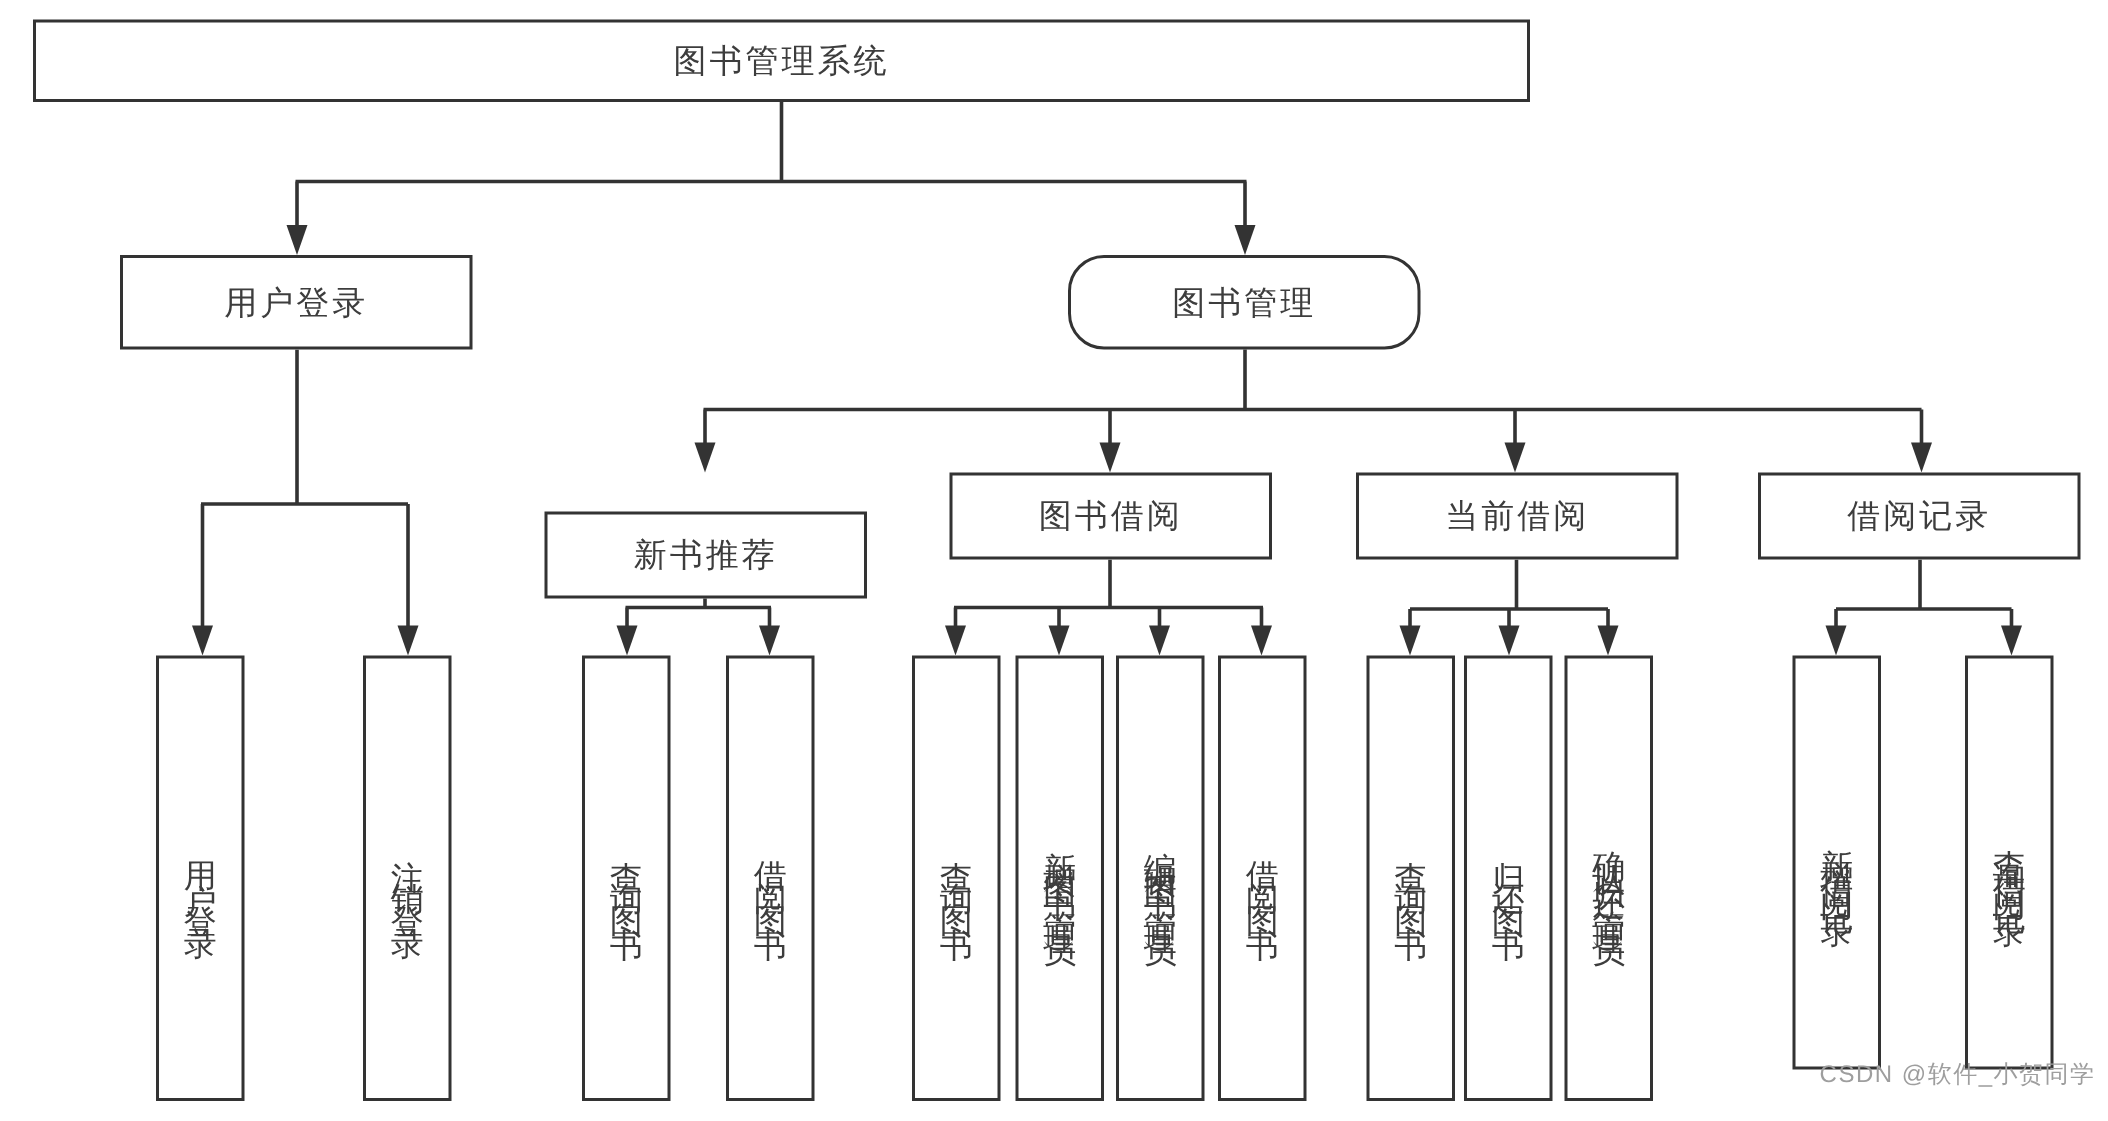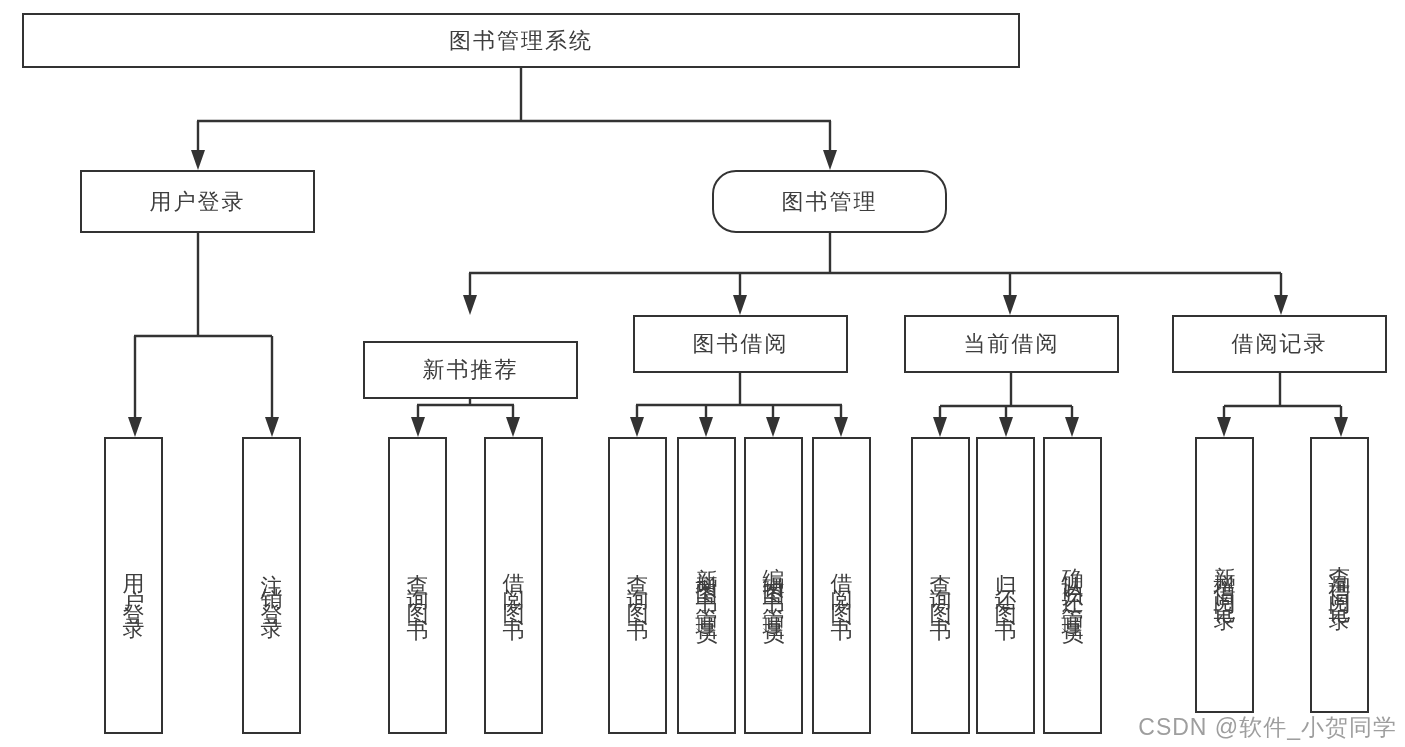--- a/index.html
+++ b/index.html
@@ -51,8 +51,8 @@
   #leaf-br-query   { left:1310px; height:276px; }
 
   .watermark {
-    position:absolute; right:8px; bottom:4px;
-    font-size:23px; color:#9e9e9e; letter-spacing:1px; white-space:nowrap;
+    position:absolute; right:8px; bottom:20px;
+    font-size:16px; color:#9e9e9e; letter-spacing:1px; white-space:nowrap;
   }
 </style>
 </head>

